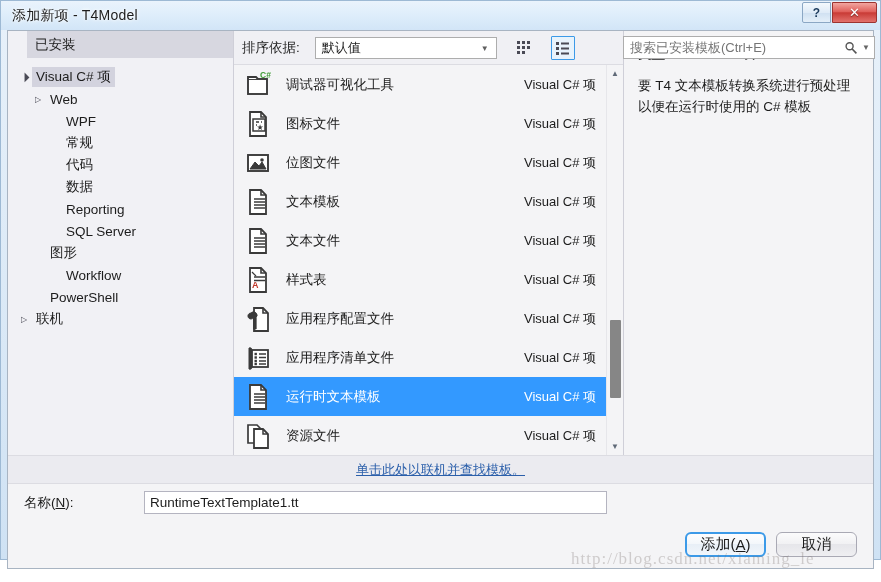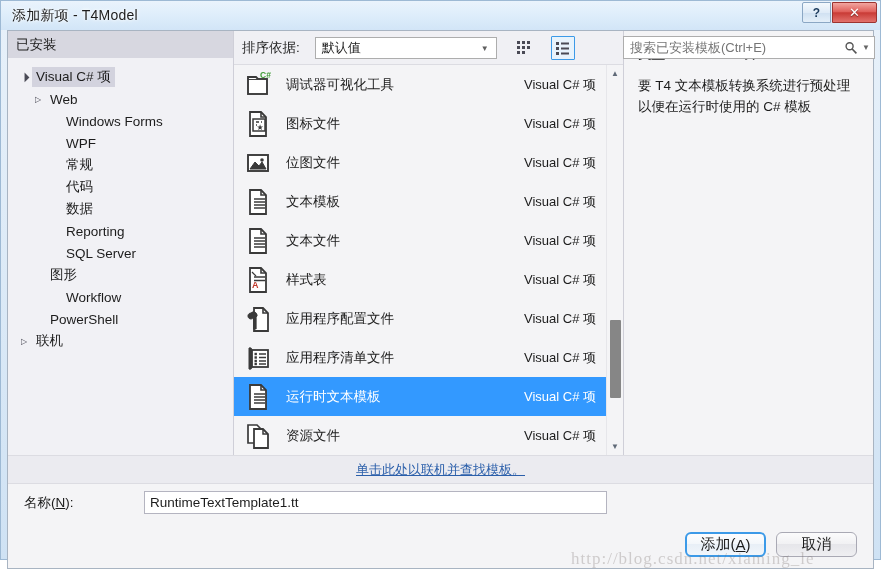--- a/index.html
+++ b/index.html
@@ -79,7 +79,7 @@
     height: 27px; background: #d7d7e0;
     display: flex; align-items: center;
     padding-left: 8px;
-    font-size: 13.5px; color: #1c1c1c;
+    font-size: 13.5px; color: #1c1c1c; margin-left: 19px;
   }
   .tree { padding-top: 8px; font-size: 13.5px; color: #1c1c1c; }
   .tree-node {

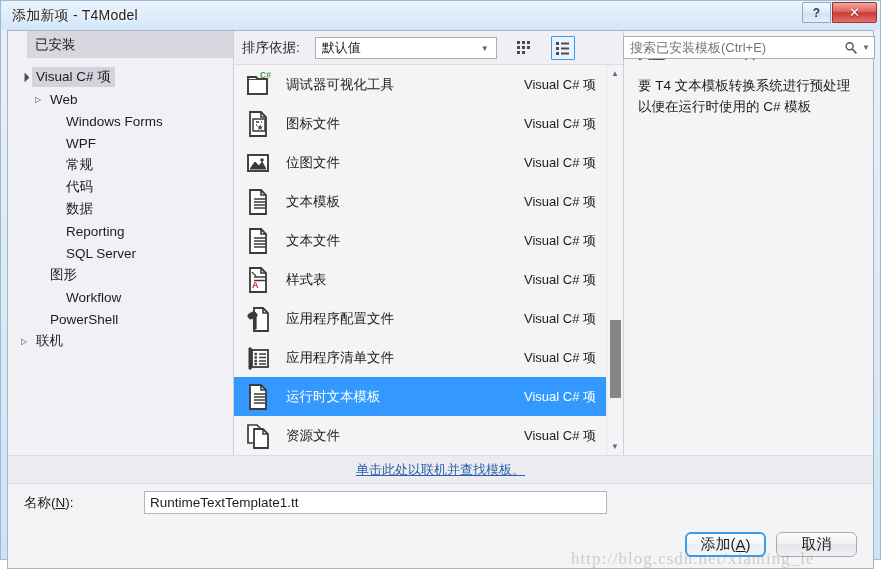--- a/index.html
+++ b/index.html
@@ -298,10 +298,6 @@
             <div class="tree-node lvl1">
               <span class="twisty">▷</span>
               <span class="lbl">Web</span>
-            </div>
-            <div class="tree-node lvl2">
-              <span class="twisty none"></span>
-              <span class="lbl">Windows Forms</span>
             </div>
             <div class="tree-node lvl2">
               <span class="twisty none"></span>

